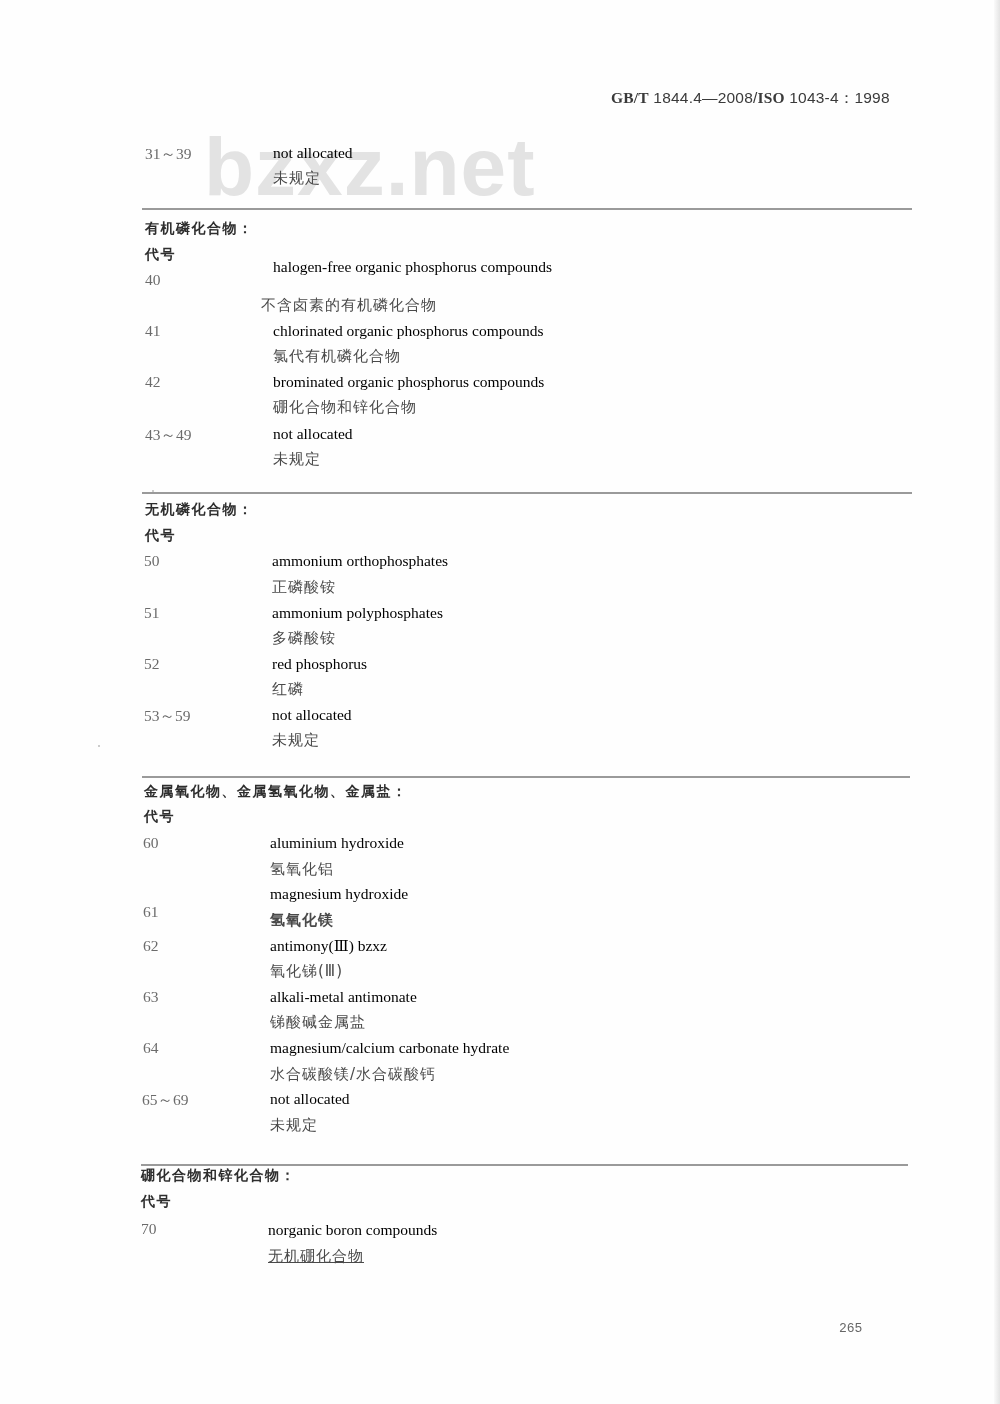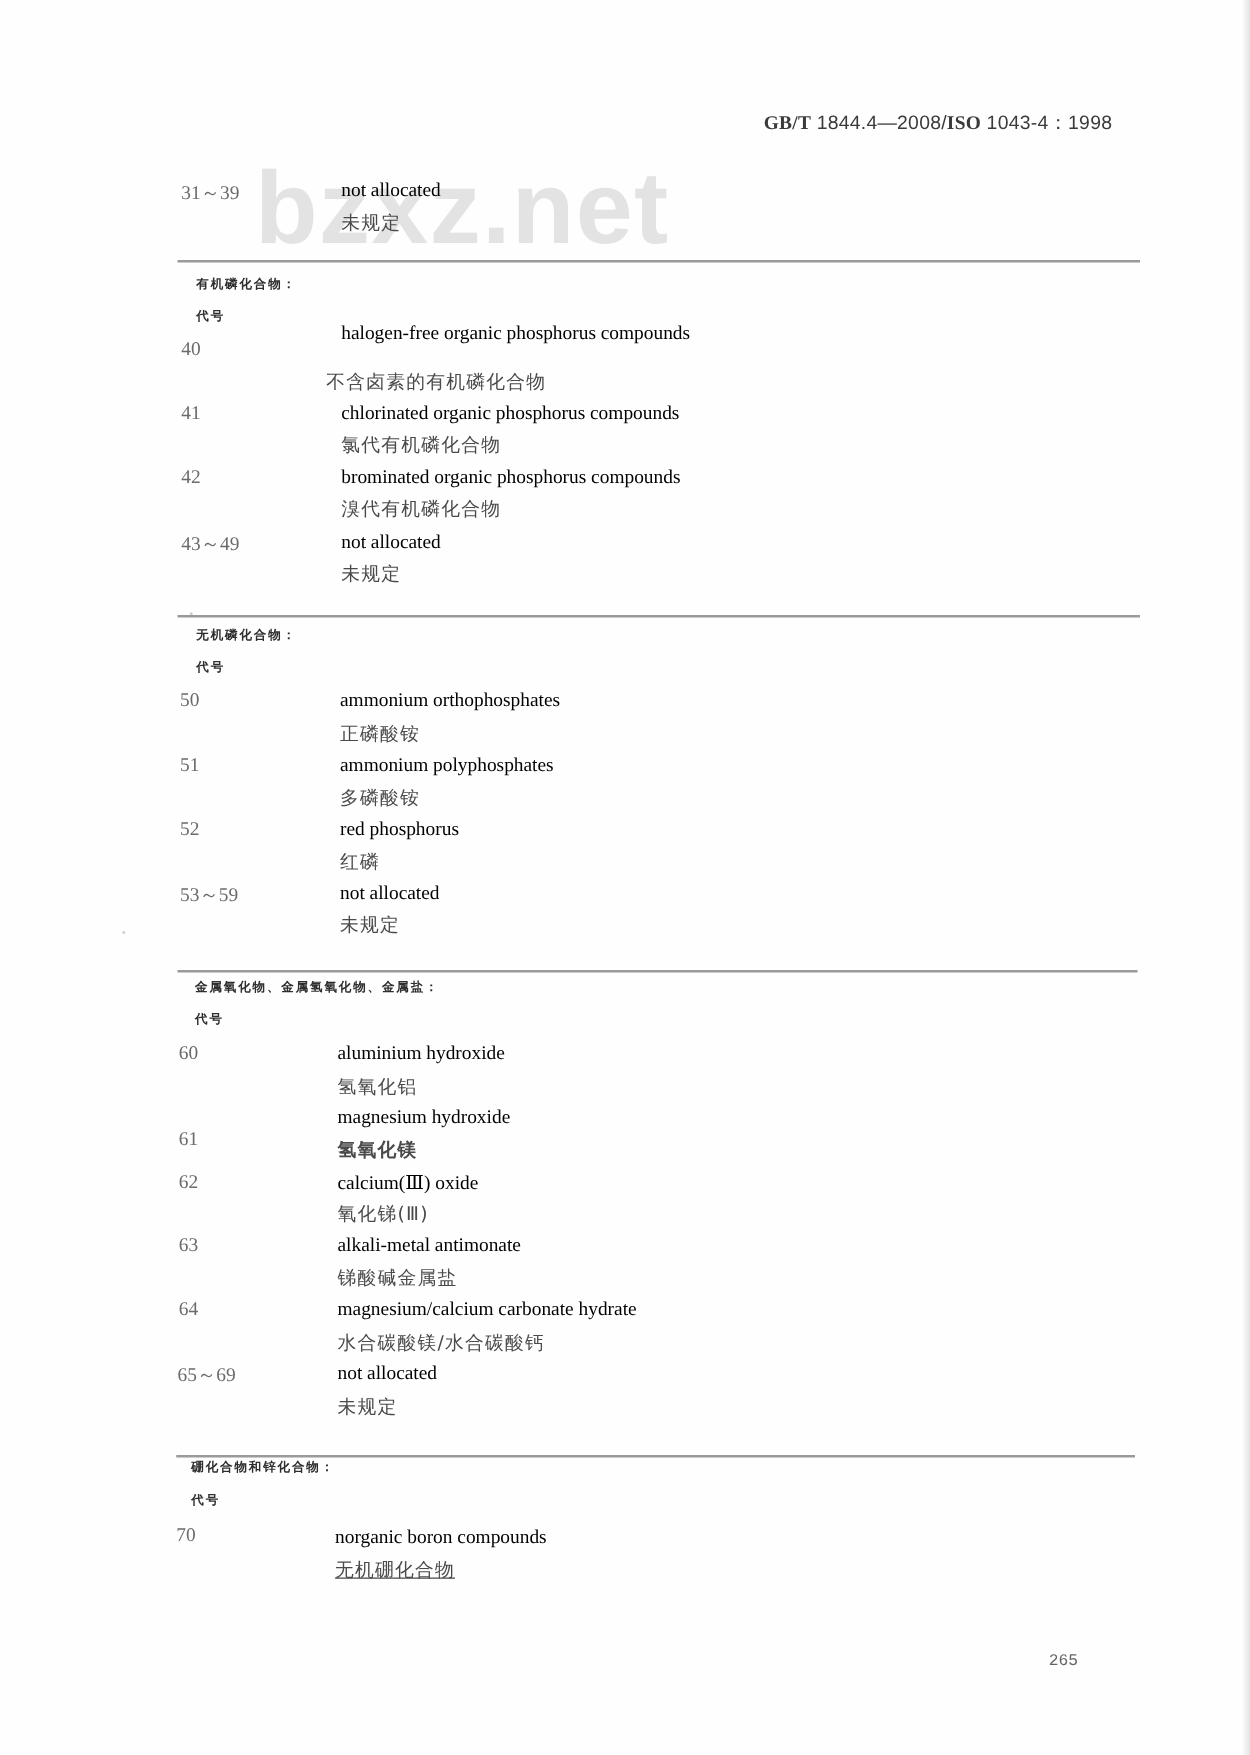--- a/index.html
+++ b/index.html
@@ -32,7 +32,7 @@
     .zh { color: #4a4a4a; font-family: "DejaVu Sans", sans-serif; font-size: 15px; letter-spacing: 1px; }
     .sec-title, .sec-sub {
       position: absolute; font-family: "DejaVu Sans", sans-serif; font-weight: bold;
-      font-size: 10px; color: #2e2e2e; letter-spacing: 1.5px; white-space: nowrap; margin-left: 12px;
+      font-size: 14px; color: #2e2e2e; letter-spacing: 1.5px; white-space: nowrap;
     }
     .divider { position: absolute; height: 1.5px; background: #9a9a9a; }
     .pagenum {

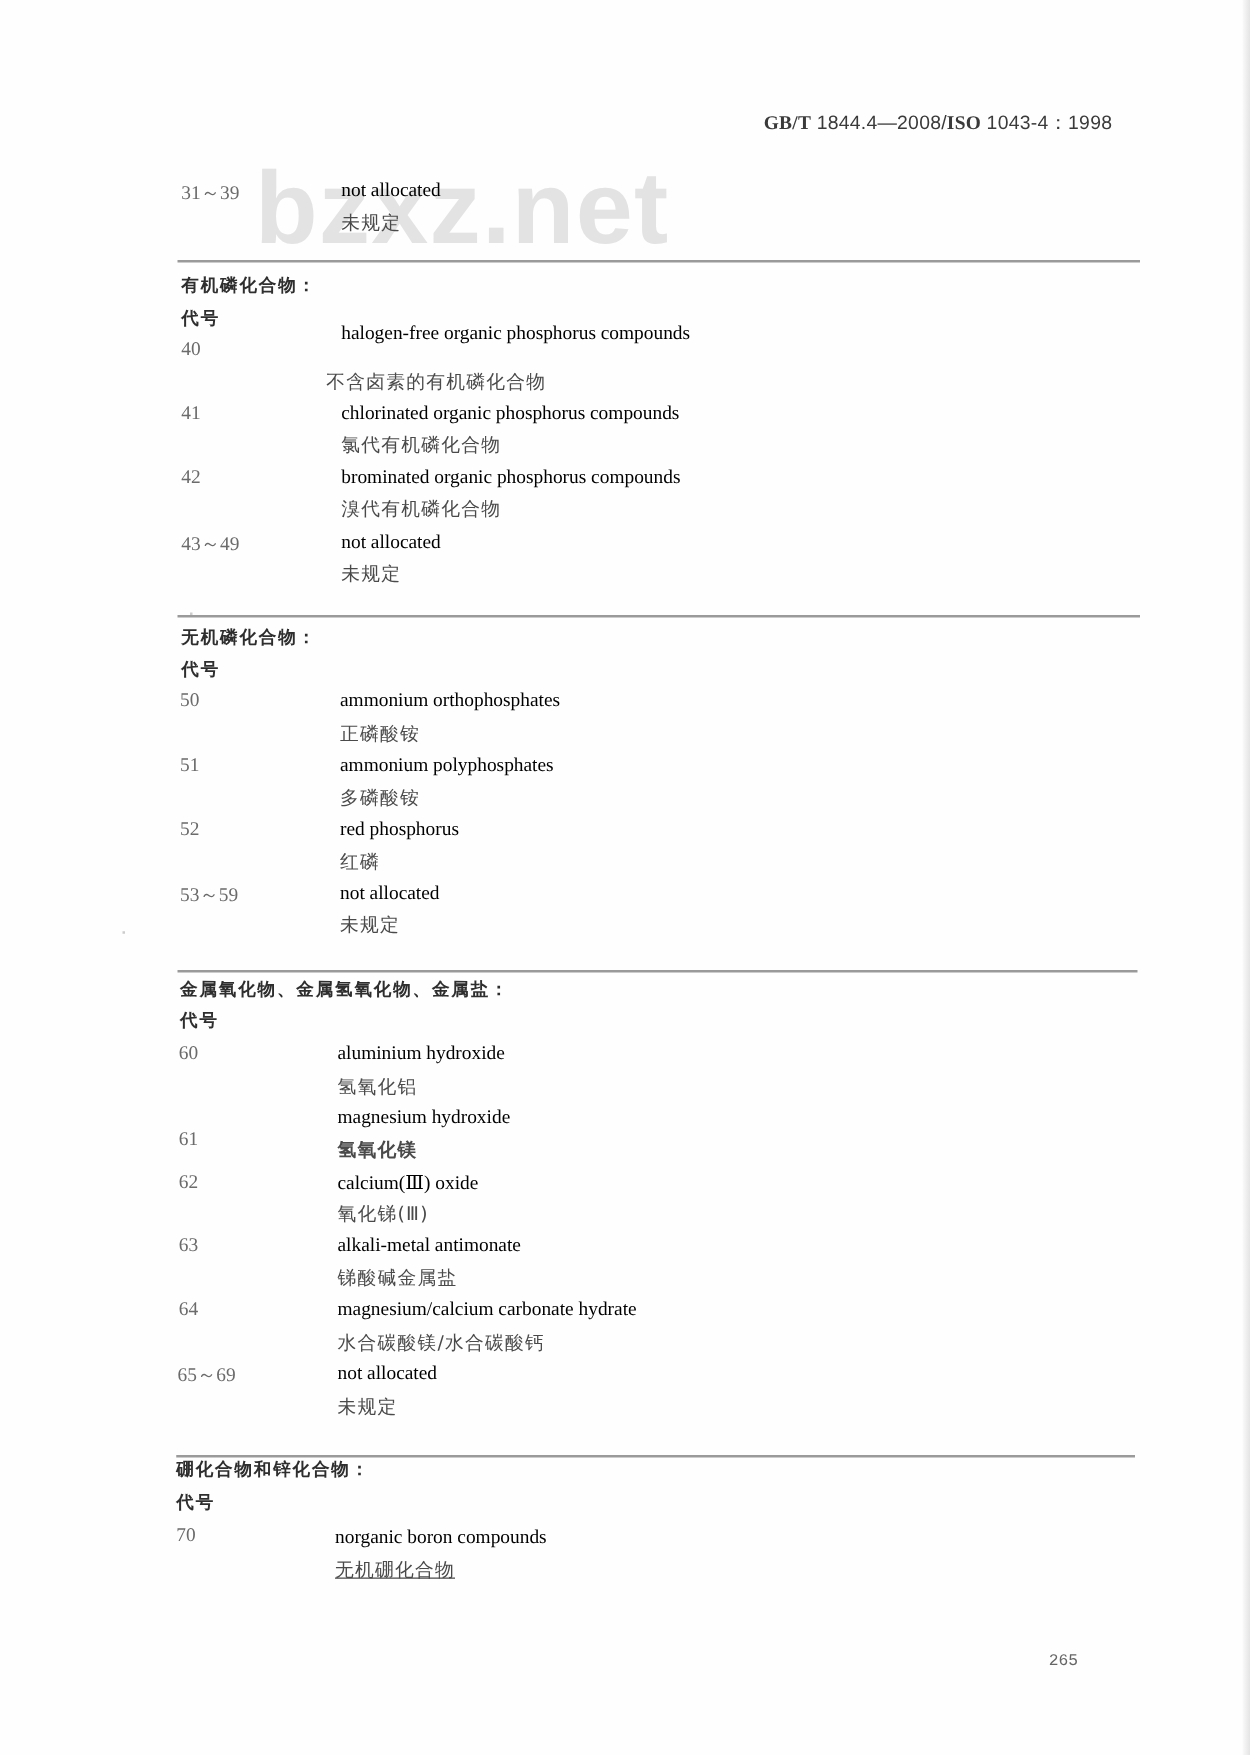--- a/index.html
+++ b/index.html
@@ -75,7 +75,7 @@
 
   <div class="row code" style="top:373px;left:145px;">42</div>
   <div class="row en" style="top:373px;left:273px;">brominated organic phosphorus compounds</div>
-  <div class="row zh" style="top:398px;left:273px;">溴代有机磷化合物</div>
+  <div class="row zh" style="top:398px;left:273px;">硼化合物和锌化合物</div>
 
   <div class="row code" style="top:425px;left:145px;">43～49</div>
   <div class="row en" style="top:425px;left:273px;">not allocated</div>

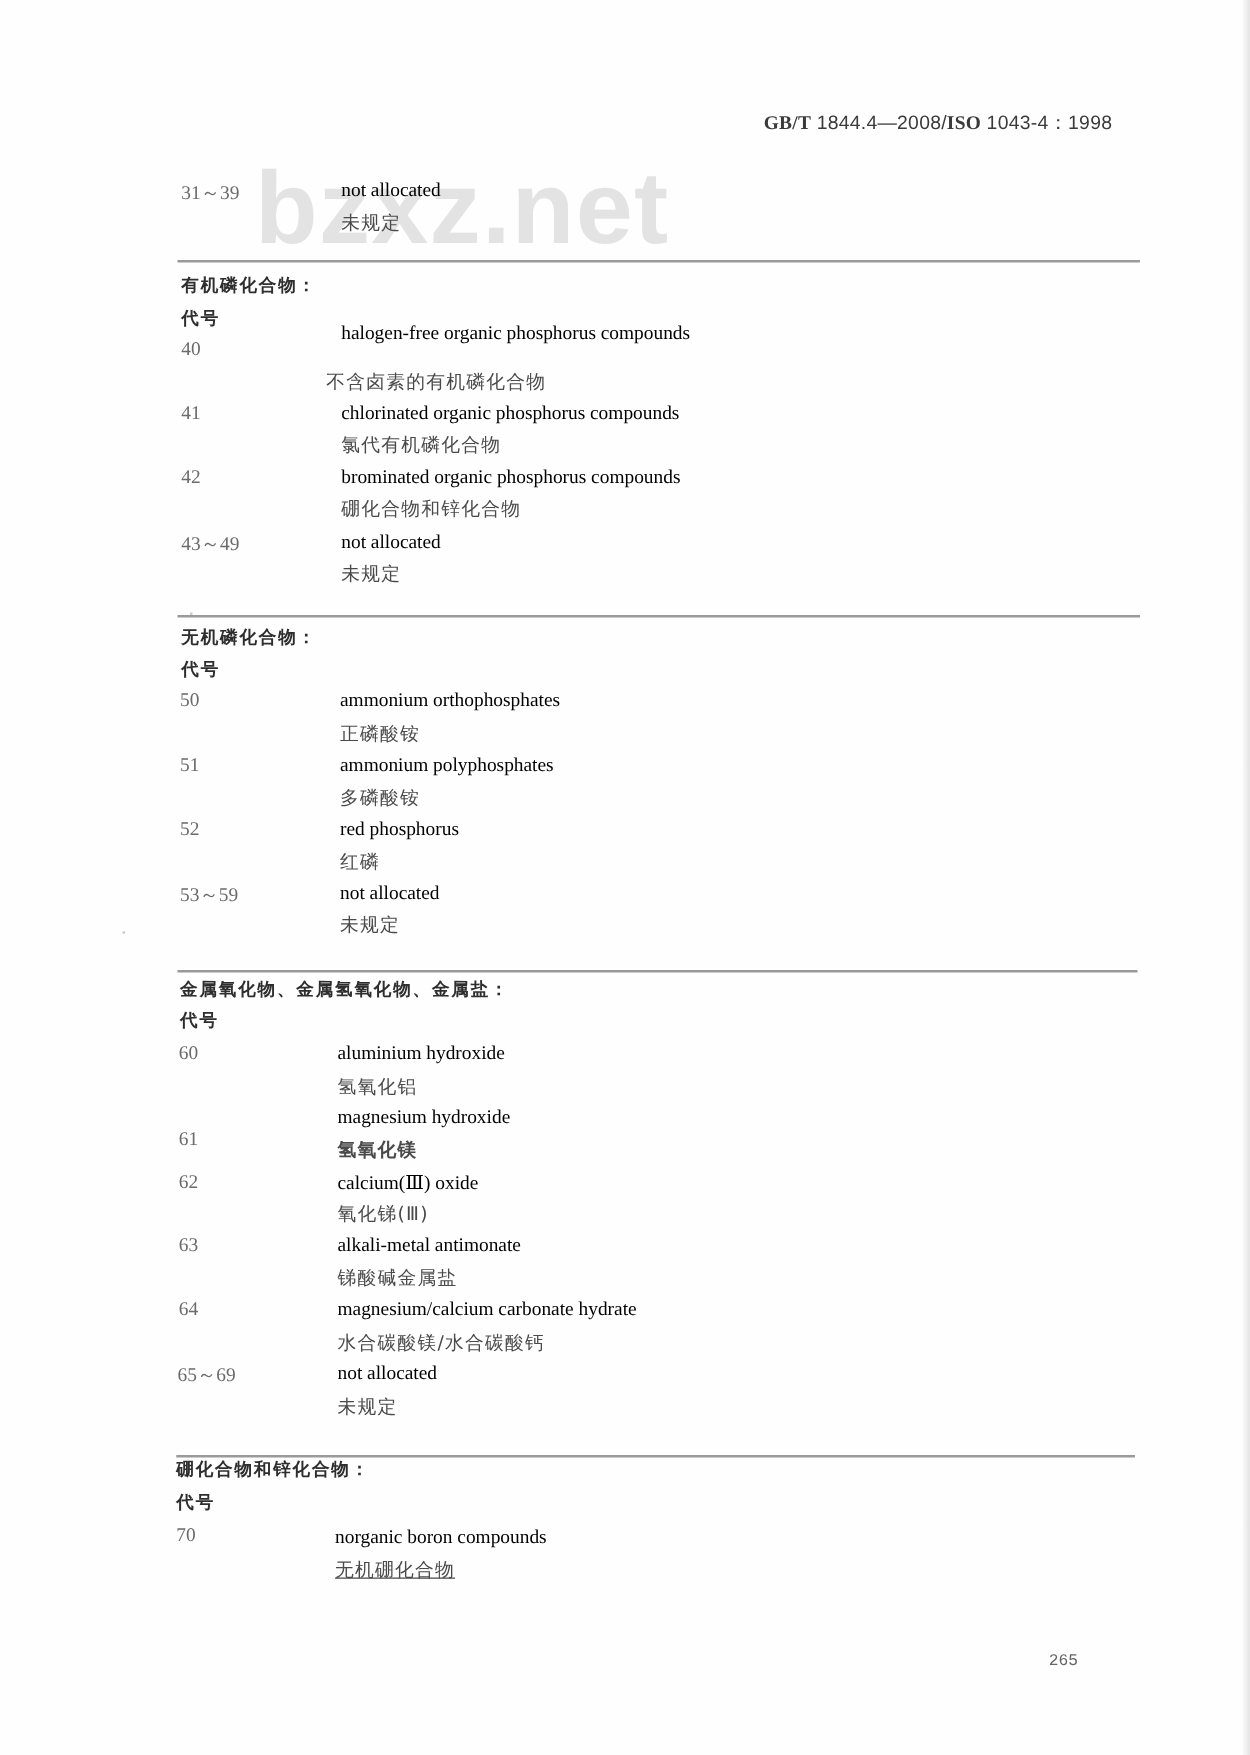--- a/index.html
+++ b/index.html
@@ -116,7 +116,7 @@
   <div class="row zh" style="top:911px;left:270px;font-weight:bold;">氢氧化镁</div>
 
   <div class="row code" style="top:937px;left:143px;">62</div>
-  <div class="row en" style="top:937px;left:270px;">calcium(Ⅲ) oxide</div>
+  <div class="row en" style="top:937px;left:270px;">antimony(Ⅲ) bzxz</div>
   <div class="row zh" style="top:962px;left:270px;">氧化锑(Ⅲ)</div>
 
   <div class="row code" style="top:988px;left:143px;">63</div>

